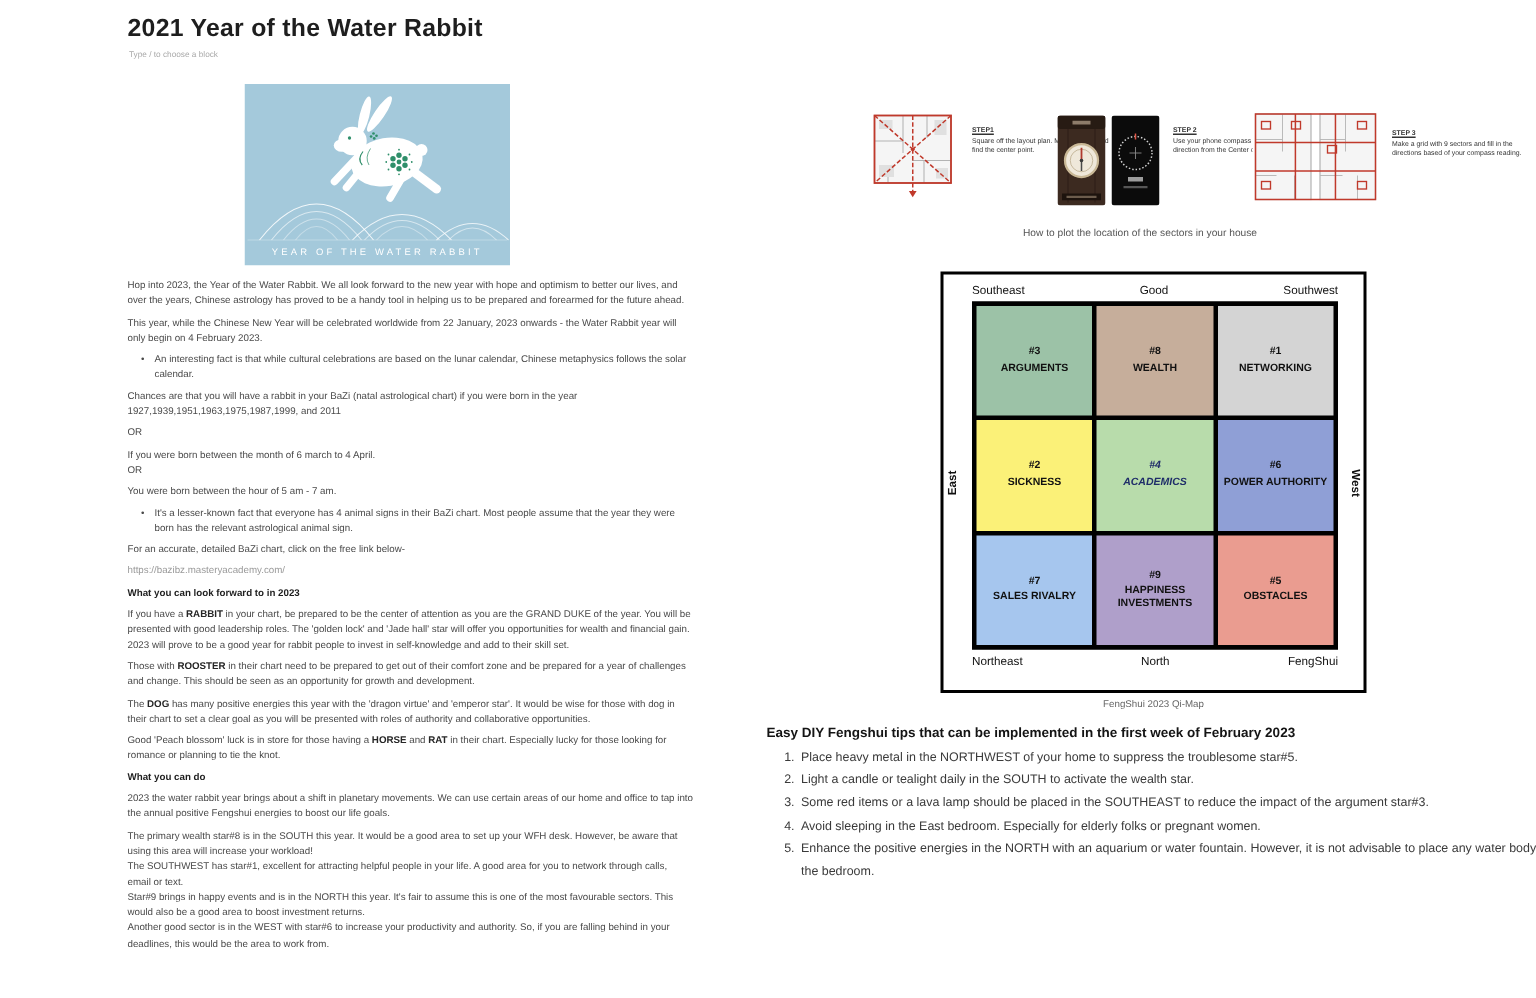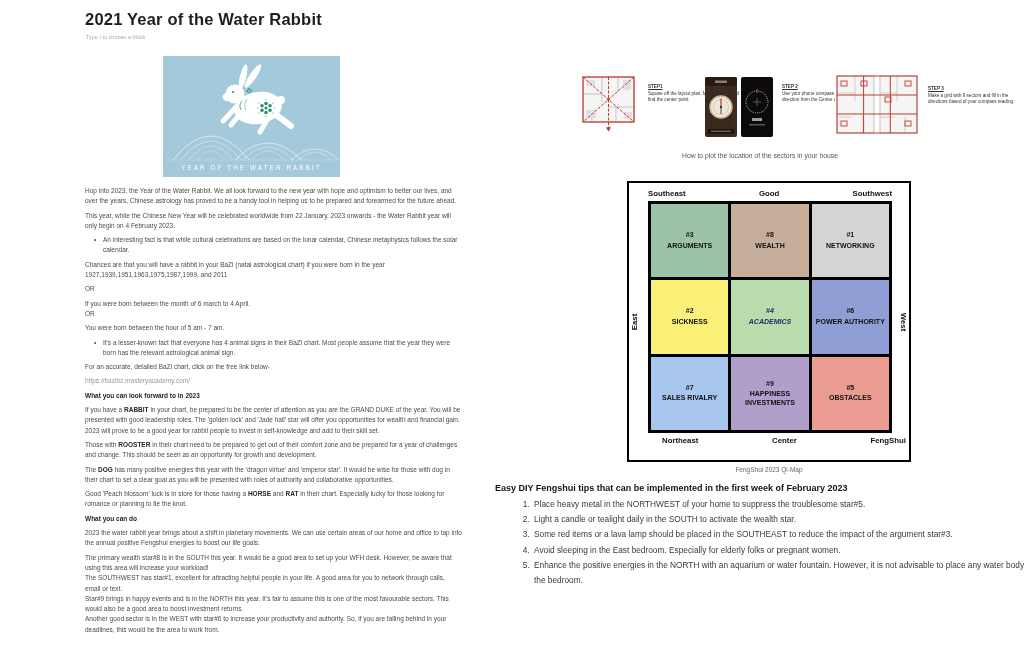--- a/index.html
+++ b/index.html
@@ -34,7 +34,7 @@
   #qimap { left:627px; top:181px; width:284px; height:281px; background:#fff;
            border:2.5px solid #000; box-sizing:border-box; }
   #qi-top, #qi-bottom { position:absolute; left:19px; width:244px; display:flex;
-           justify-content:space-between; font-weight:bold; font-size:7.8px; color:#101010; }
+           justify-content:space-between; font-weight:normal; font-size:7.8px; color:#101010; }
   #qi-top { top:6px; }
   #qi-bottom { top:253px;margin-left:14px; }
   #qi-grid { position:absolute; left:19px; top:18px; width:244px; height:232px;

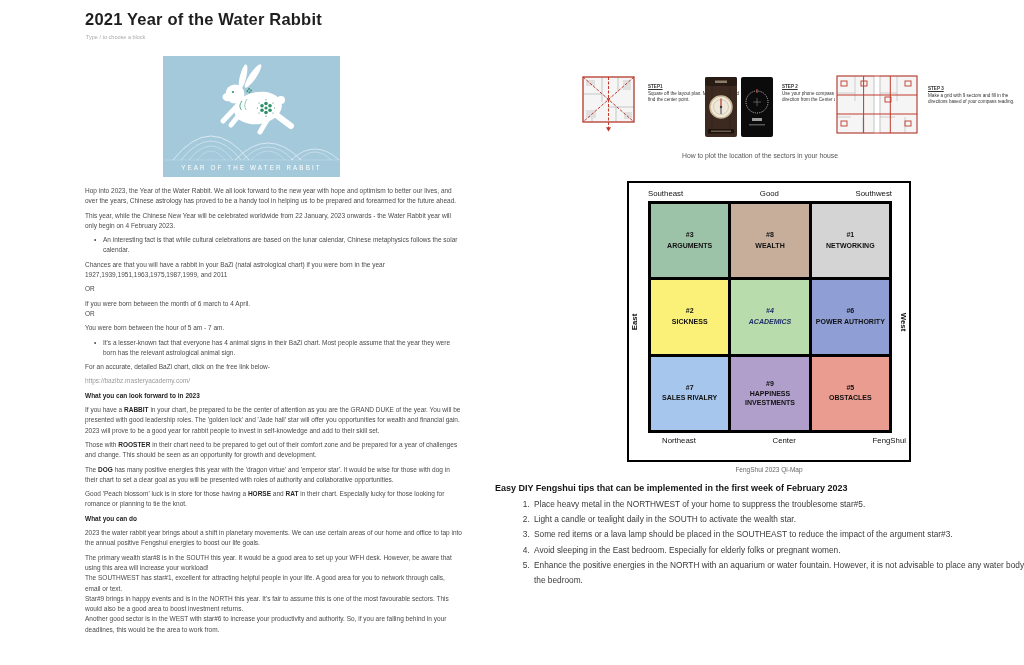--- a/index.html
+++ b/index.html
@@ -36,7 +36,7 @@
   #qi-top, #qi-bottom { position:absolute; left:19px; width:244px; display:flex;
            justify-content:space-between; font-weight:normal; font-size:7.8px; color:#101010; }
   #qi-top { top:6px; }
-  #qi-bottom { top:253px;margin-left:14px; }
+  #qi-bottom { top:253px; }
   #qi-grid { position:absolute; left:19px; top:18px; width:244px; height:232px;
            border:3px solid #000; background:#000; box-sizing:border-box;
            display:grid; grid-template-columns:repeat(3,1fr); grid-template-rows:repeat(3,1fr); gap:3px; }

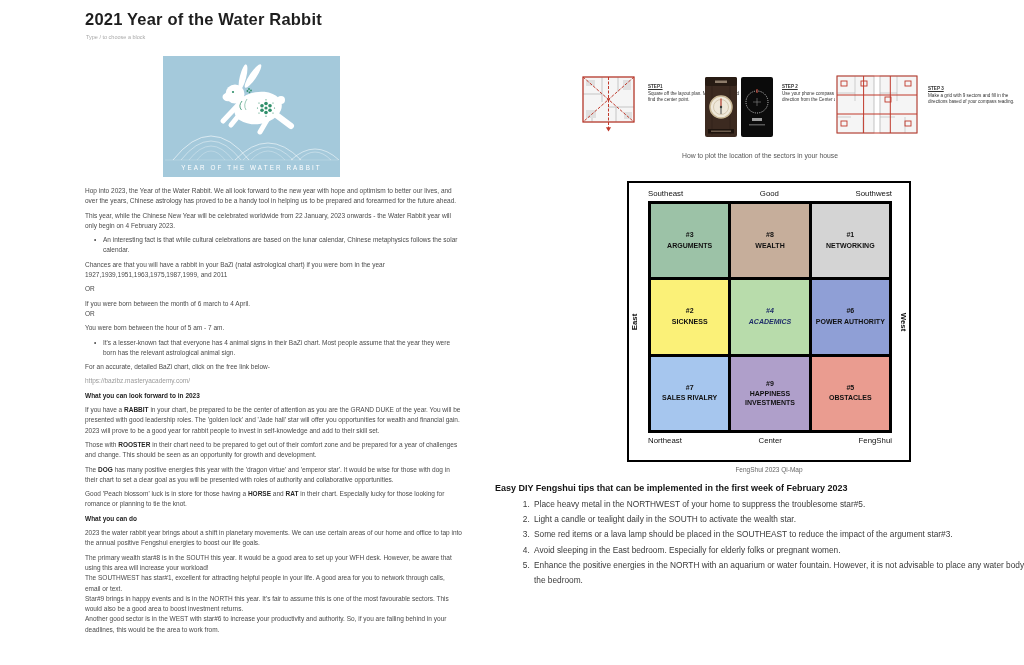--- a/index.html
+++ b/index.html
@@ -280,7 +280,7 @@
     </div>
   <div id="qi-bottom">
     <span>Northeast</span>
-    <span>Center</span>
+    <span>North</span>
     <span>FengShui</span>
   </div>
 </div>

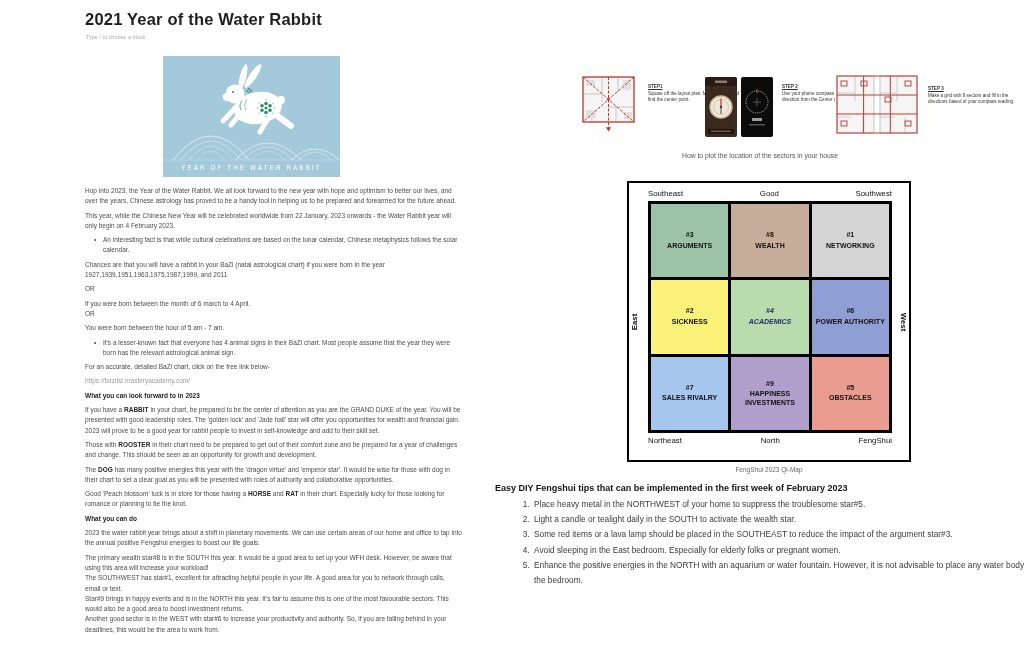--- a/index.html
+++ b/index.html
@@ -49,7 +49,7 @@
   #qimap-caption { left:627px; top:466px; width:284px; text-align:center; font-size:6.5px; color:#666; }
 
   
-  #tips-heading { left:495px; top:483px; width:505px; font-size:9px; font-weight:bold; color:#141414; }
+  #tips-heading { left:511px; top:483px; width:505px; font-size:9px; font-weight:bold; color:#141414; }
   #tips-list { left:515px; top:497px; width:502px; margin:0; padding:0 0 0 17px;
                font-size:8.3px; line-height:15.2px; color:#3a3a3a; }
   #tips-list li { padding-left:2px; }

